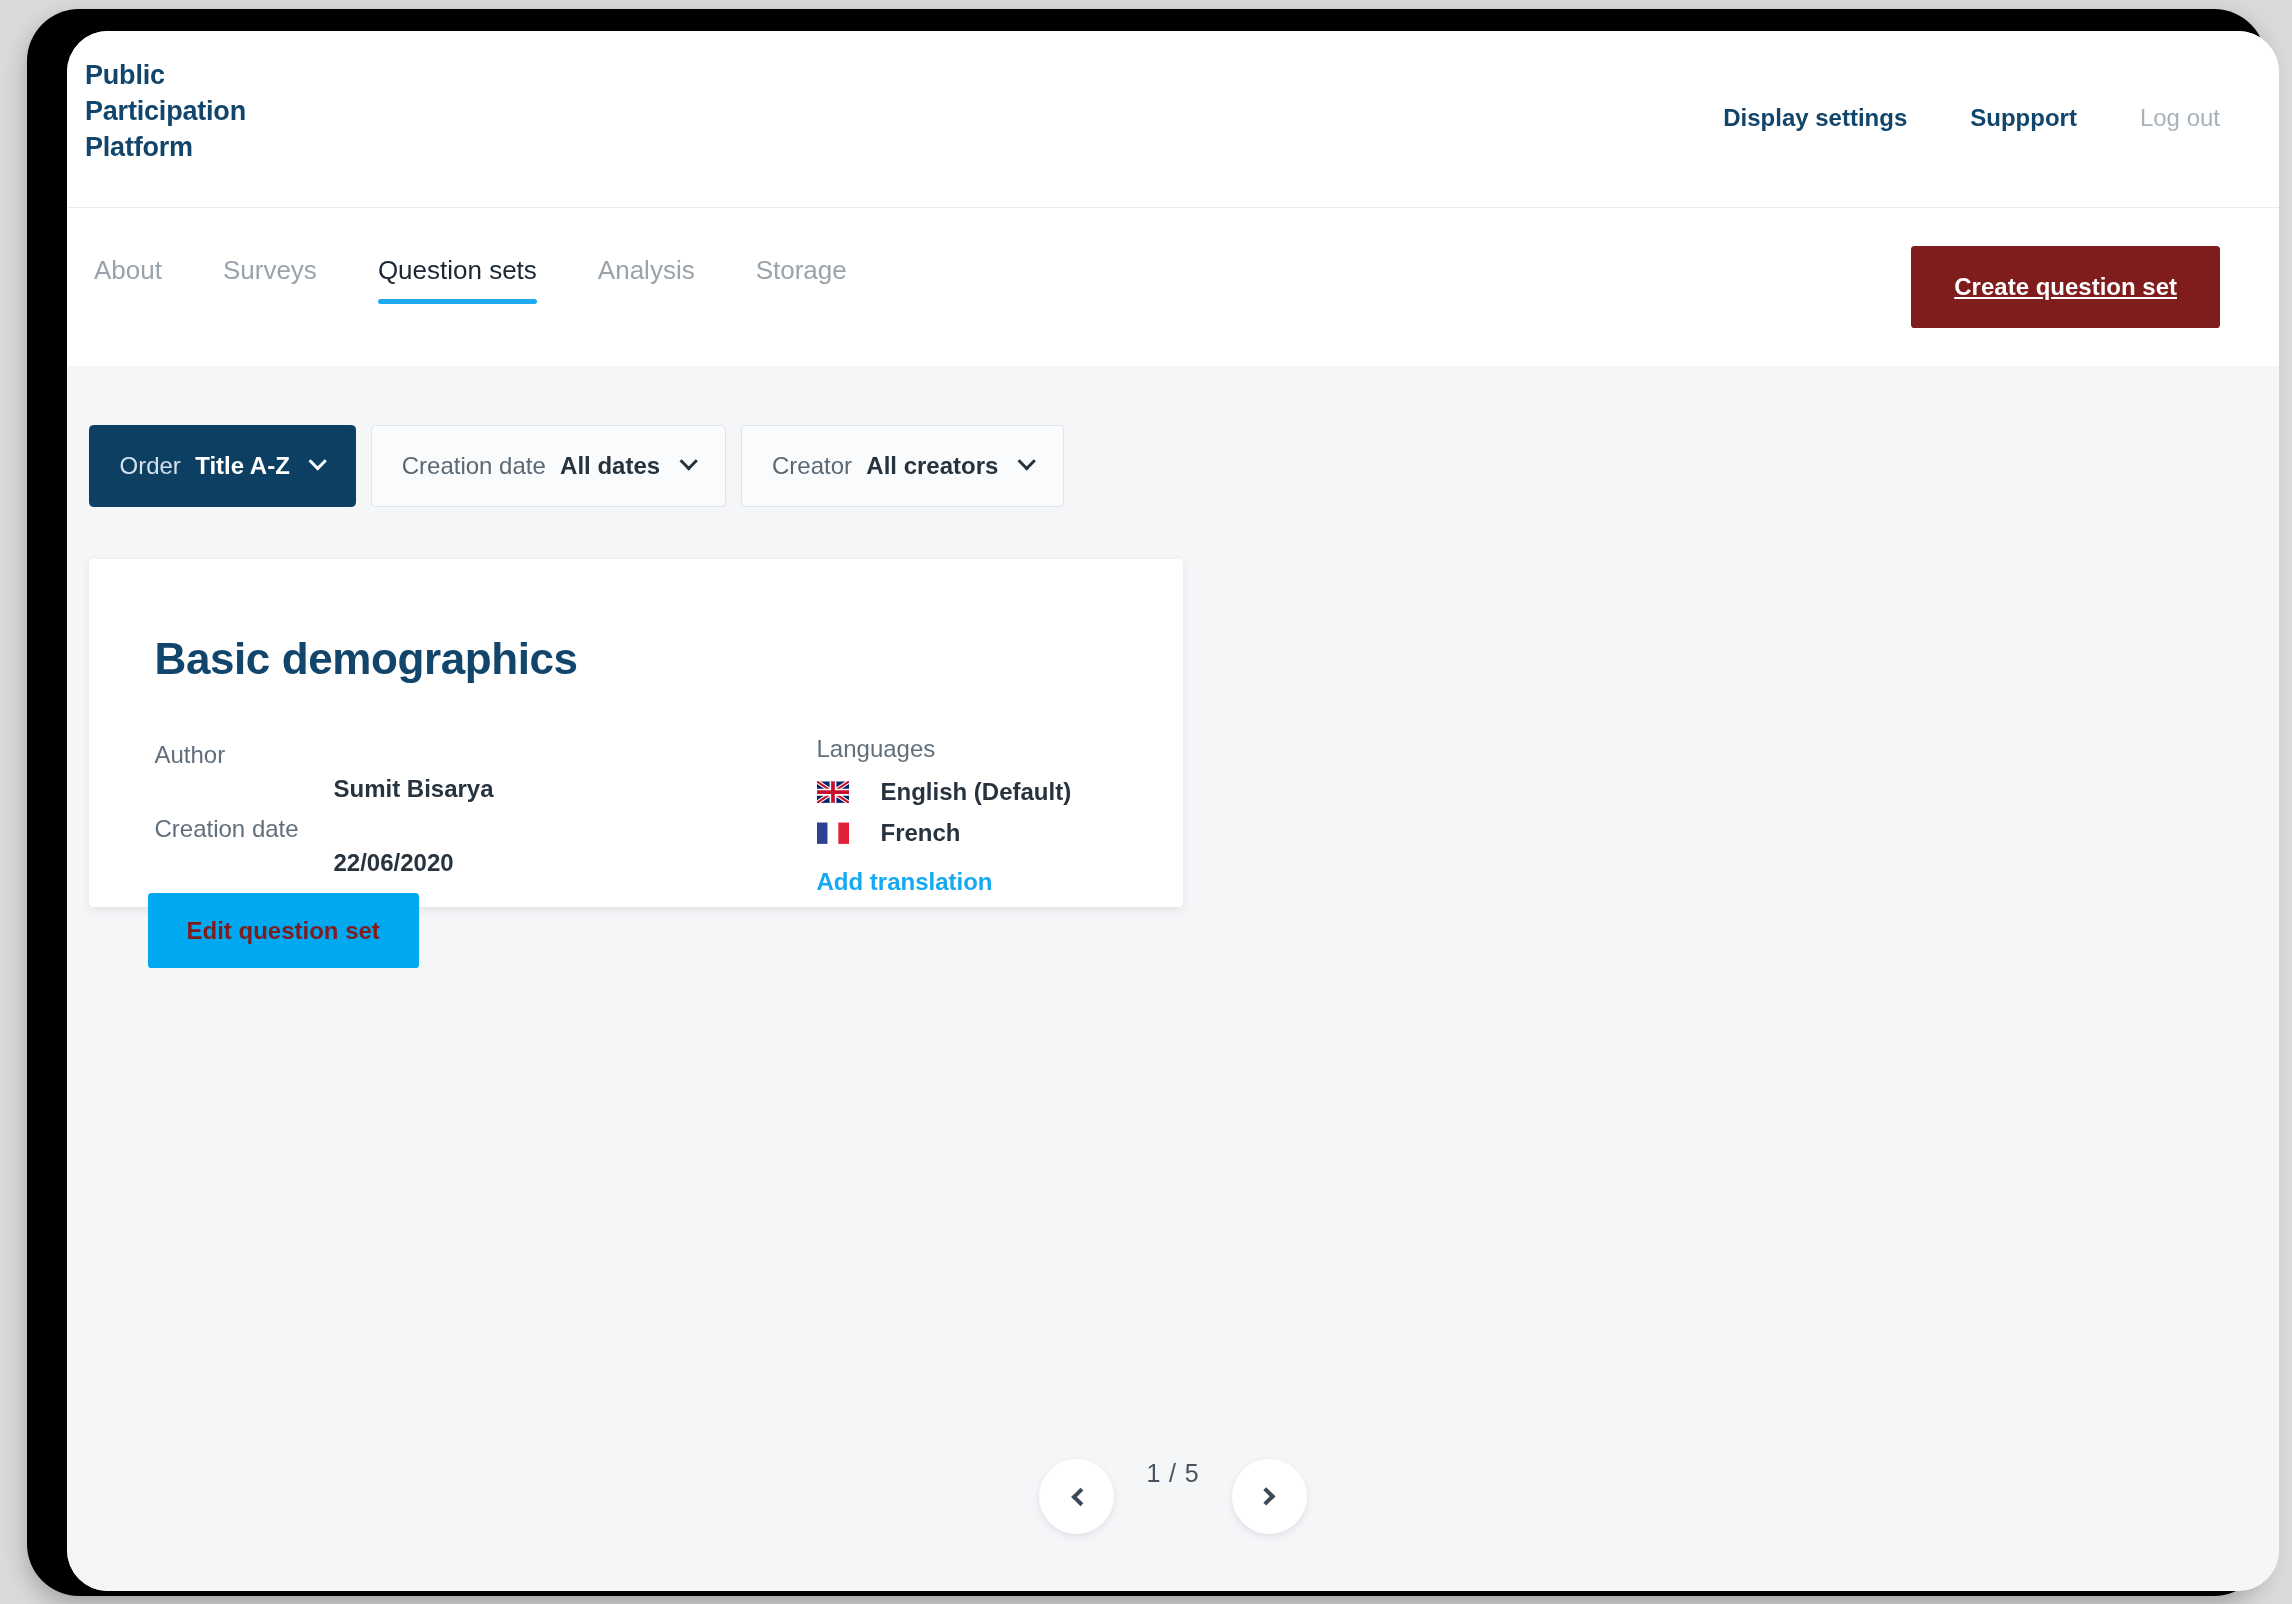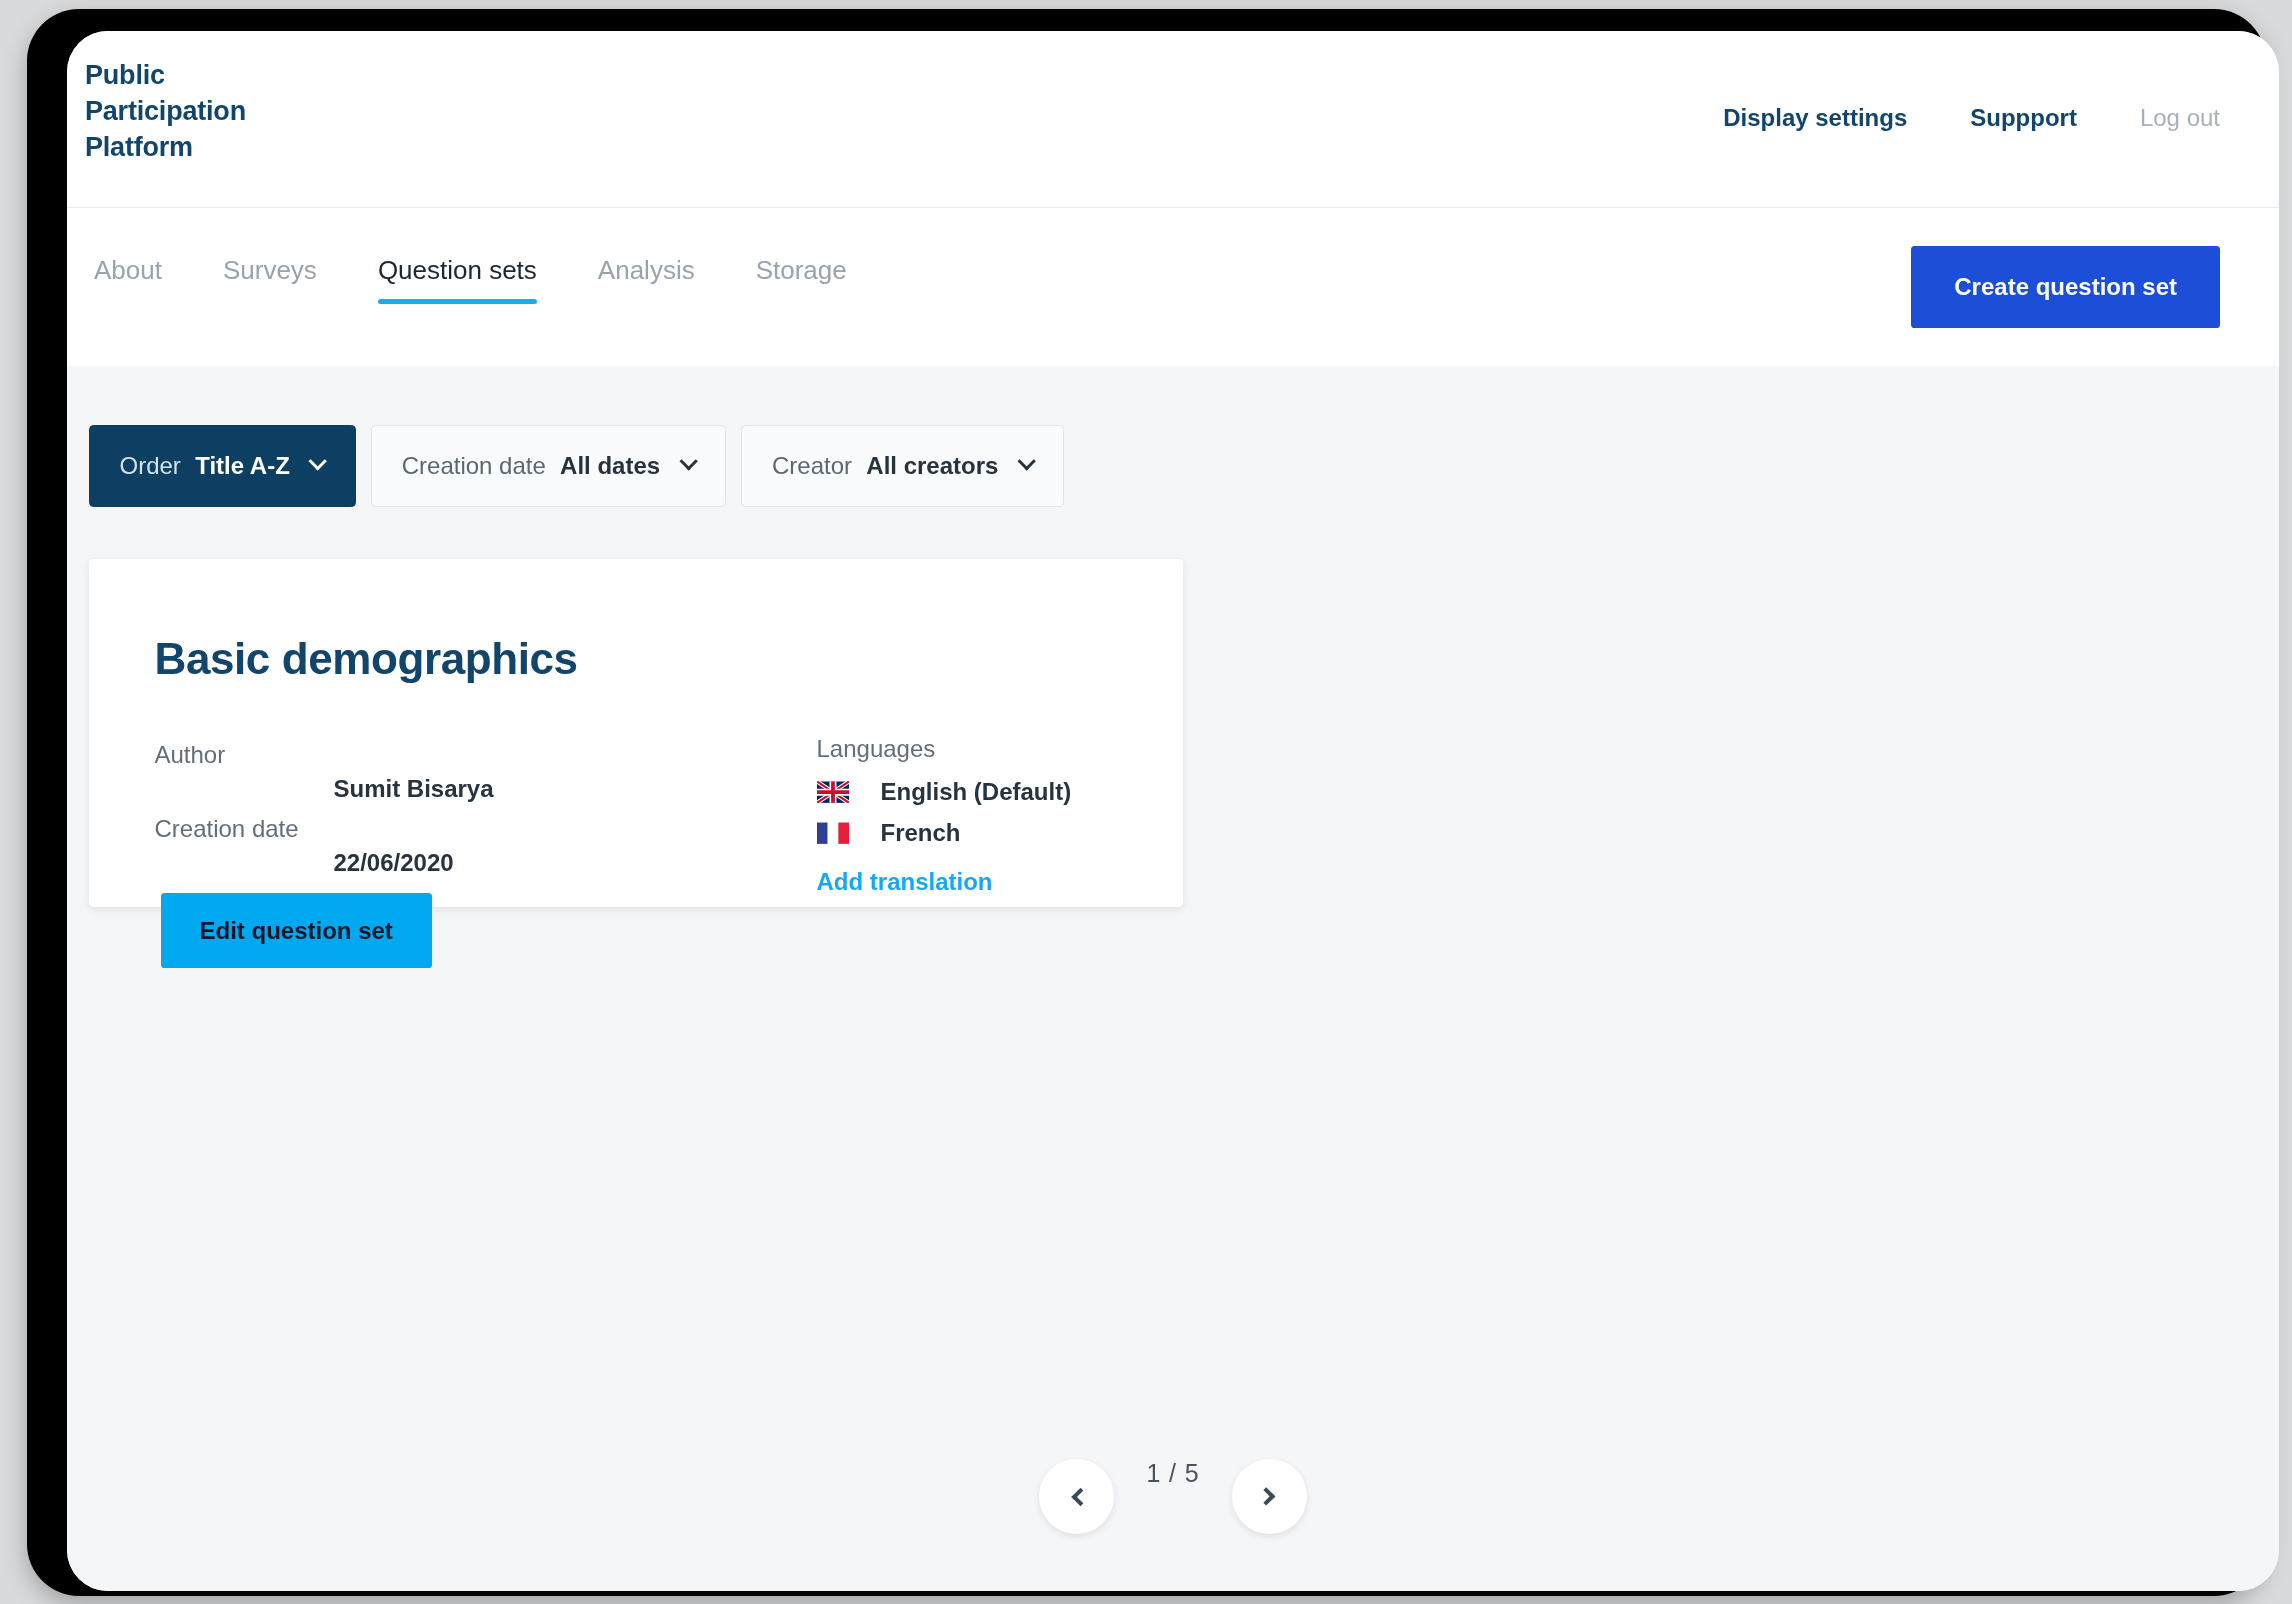--- a/index.html
+++ b/index.html
@@ -123,7 +123,7 @@
     top: 38px;
     height: 82px;
     padding: 0 43px;
-    background: #1d4ed8;
+    background: #7f1d1d;
     color: #ffffff;
     border: none;
     border-radius: 3.6px;
@@ -132,6 +132,7 @@
     font-weight: bold;
     cursor: pointer;
     white-space: nowrap;
+    text-decoration: underline;
   }
 
   

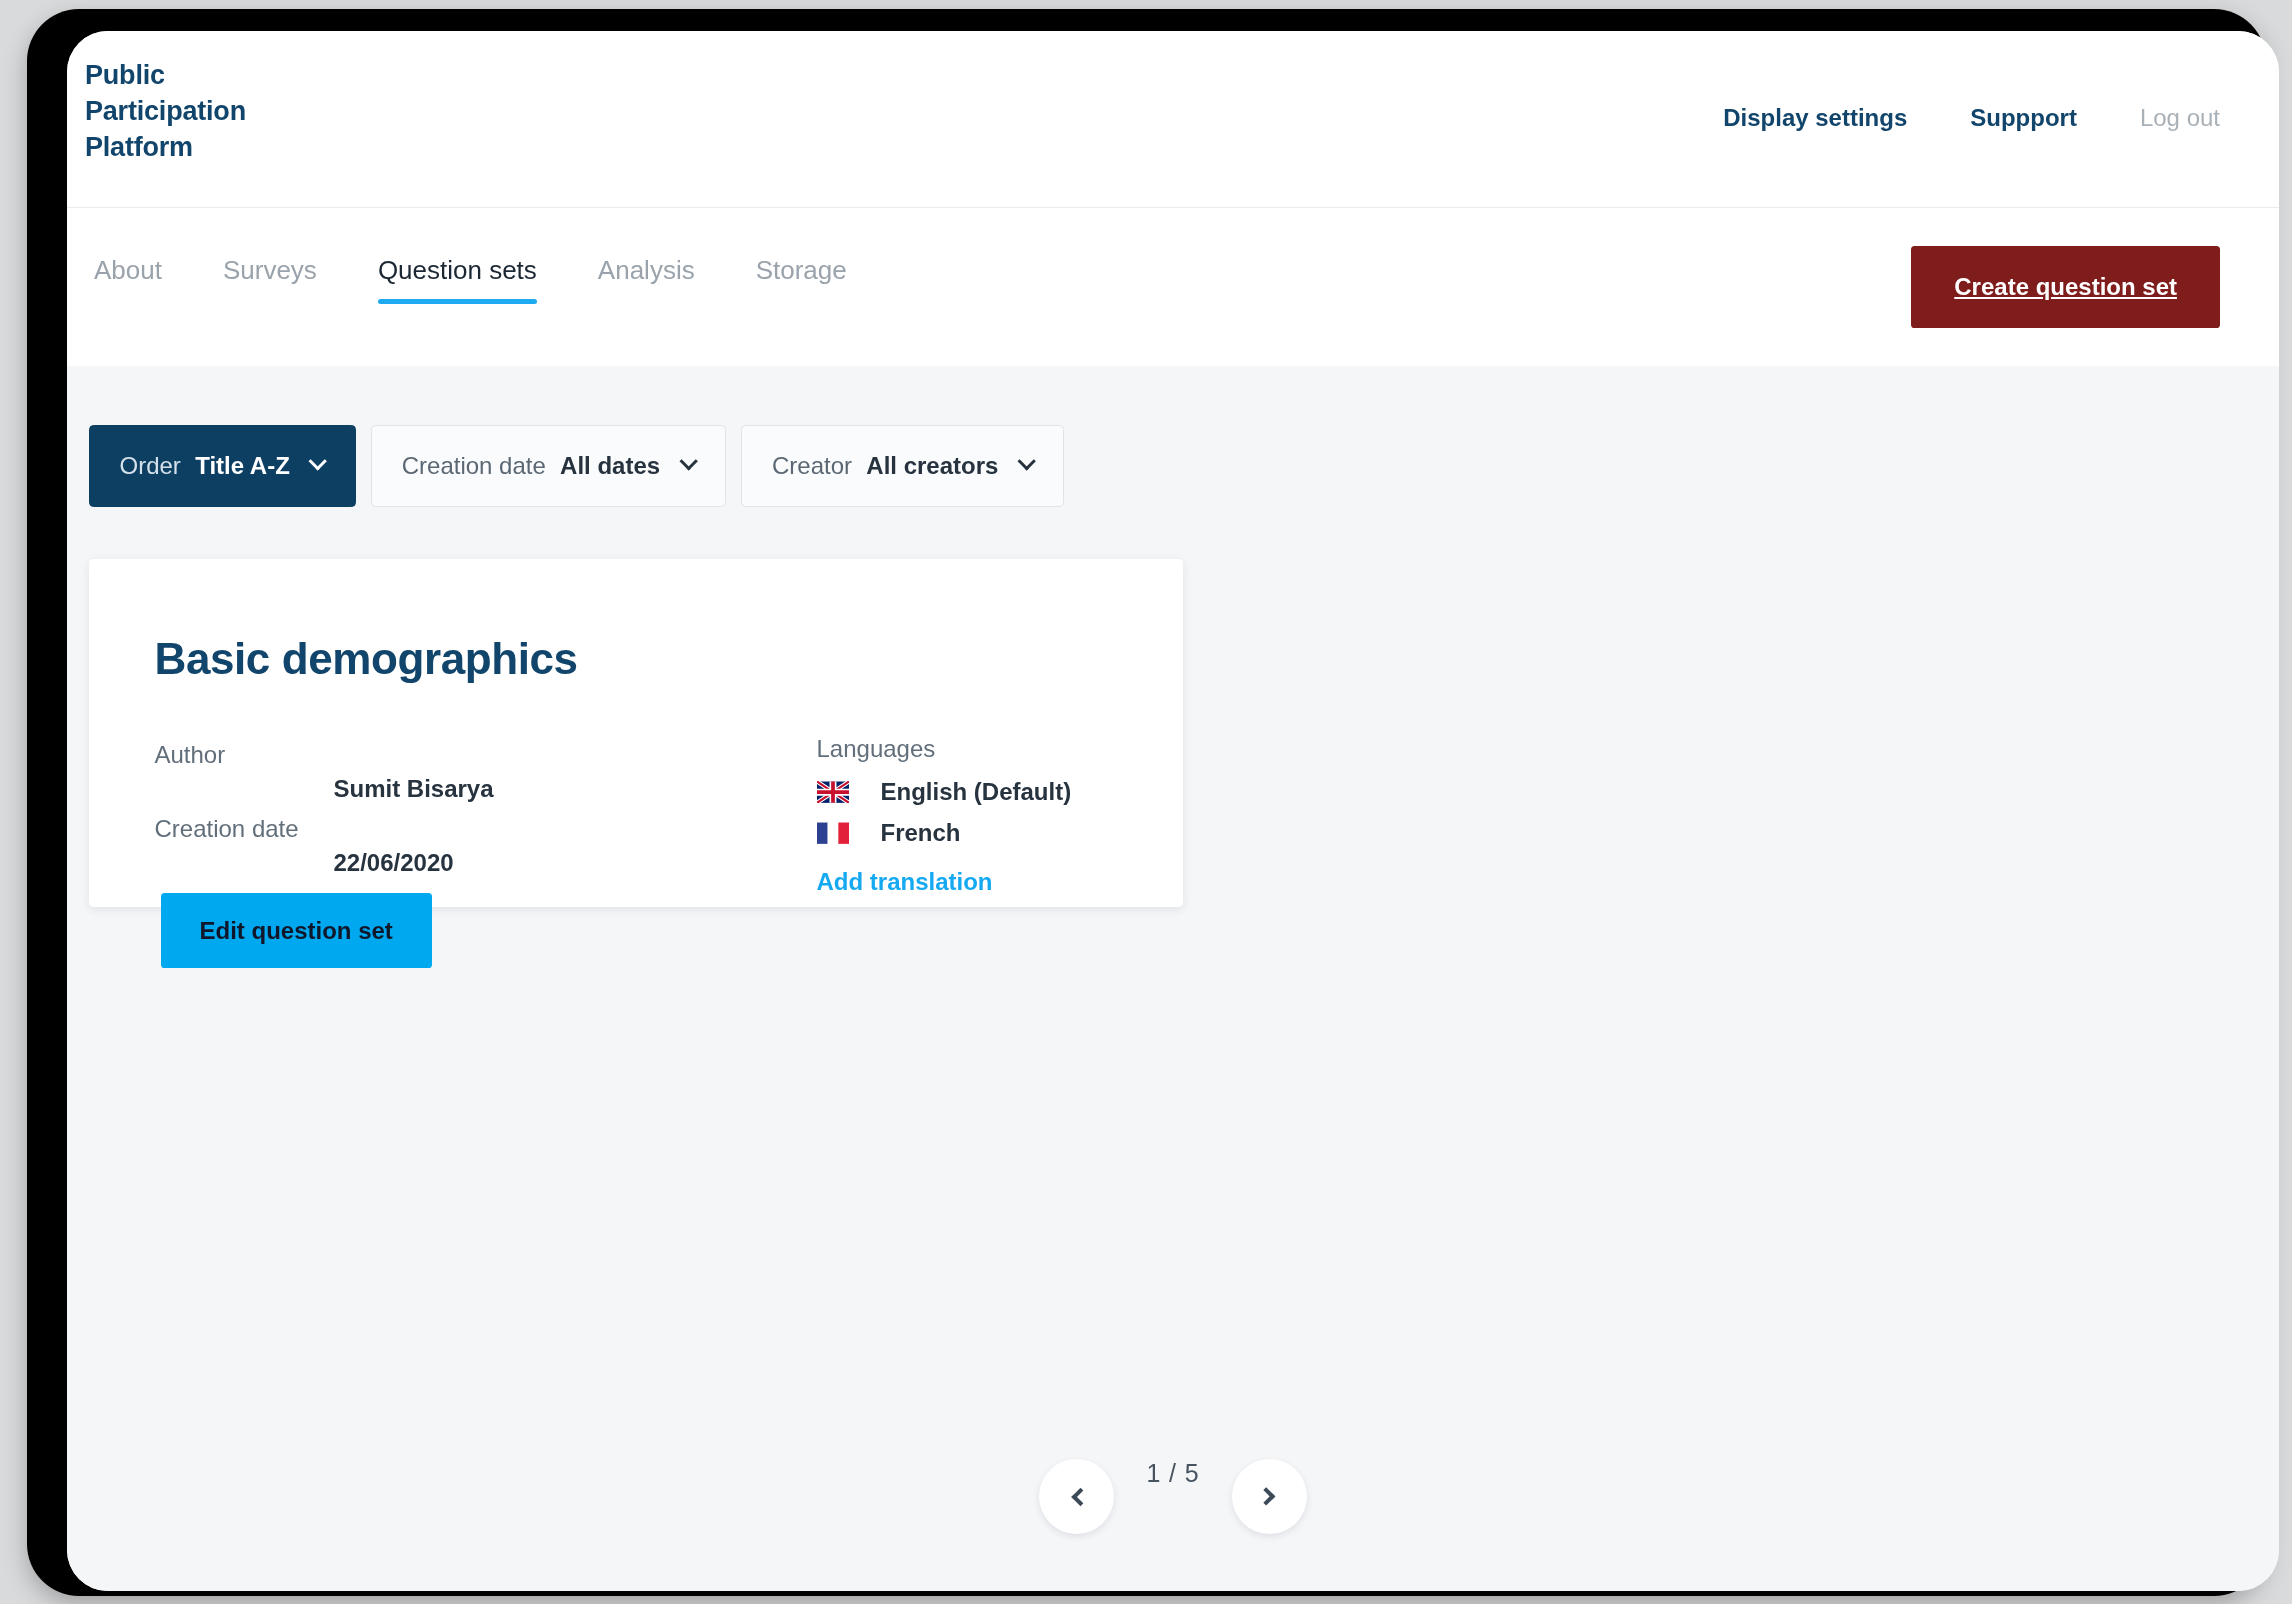--- a/index.html
+++ b/index.html
@@ -268,12 +268,12 @@
 
   .edit-btn {
     position: absolute;
-    left: 72px;
+    left: 59px;
     top: 334px;
     height: 75px;
     padding: 5px 39px;
     background: #00a8f0;
-    color: #0f172a;
+    color: #7f1d1d;
     border: none;
     border-radius: 3.6px;
     font-family: "Liberation Sans", sans-serif;

